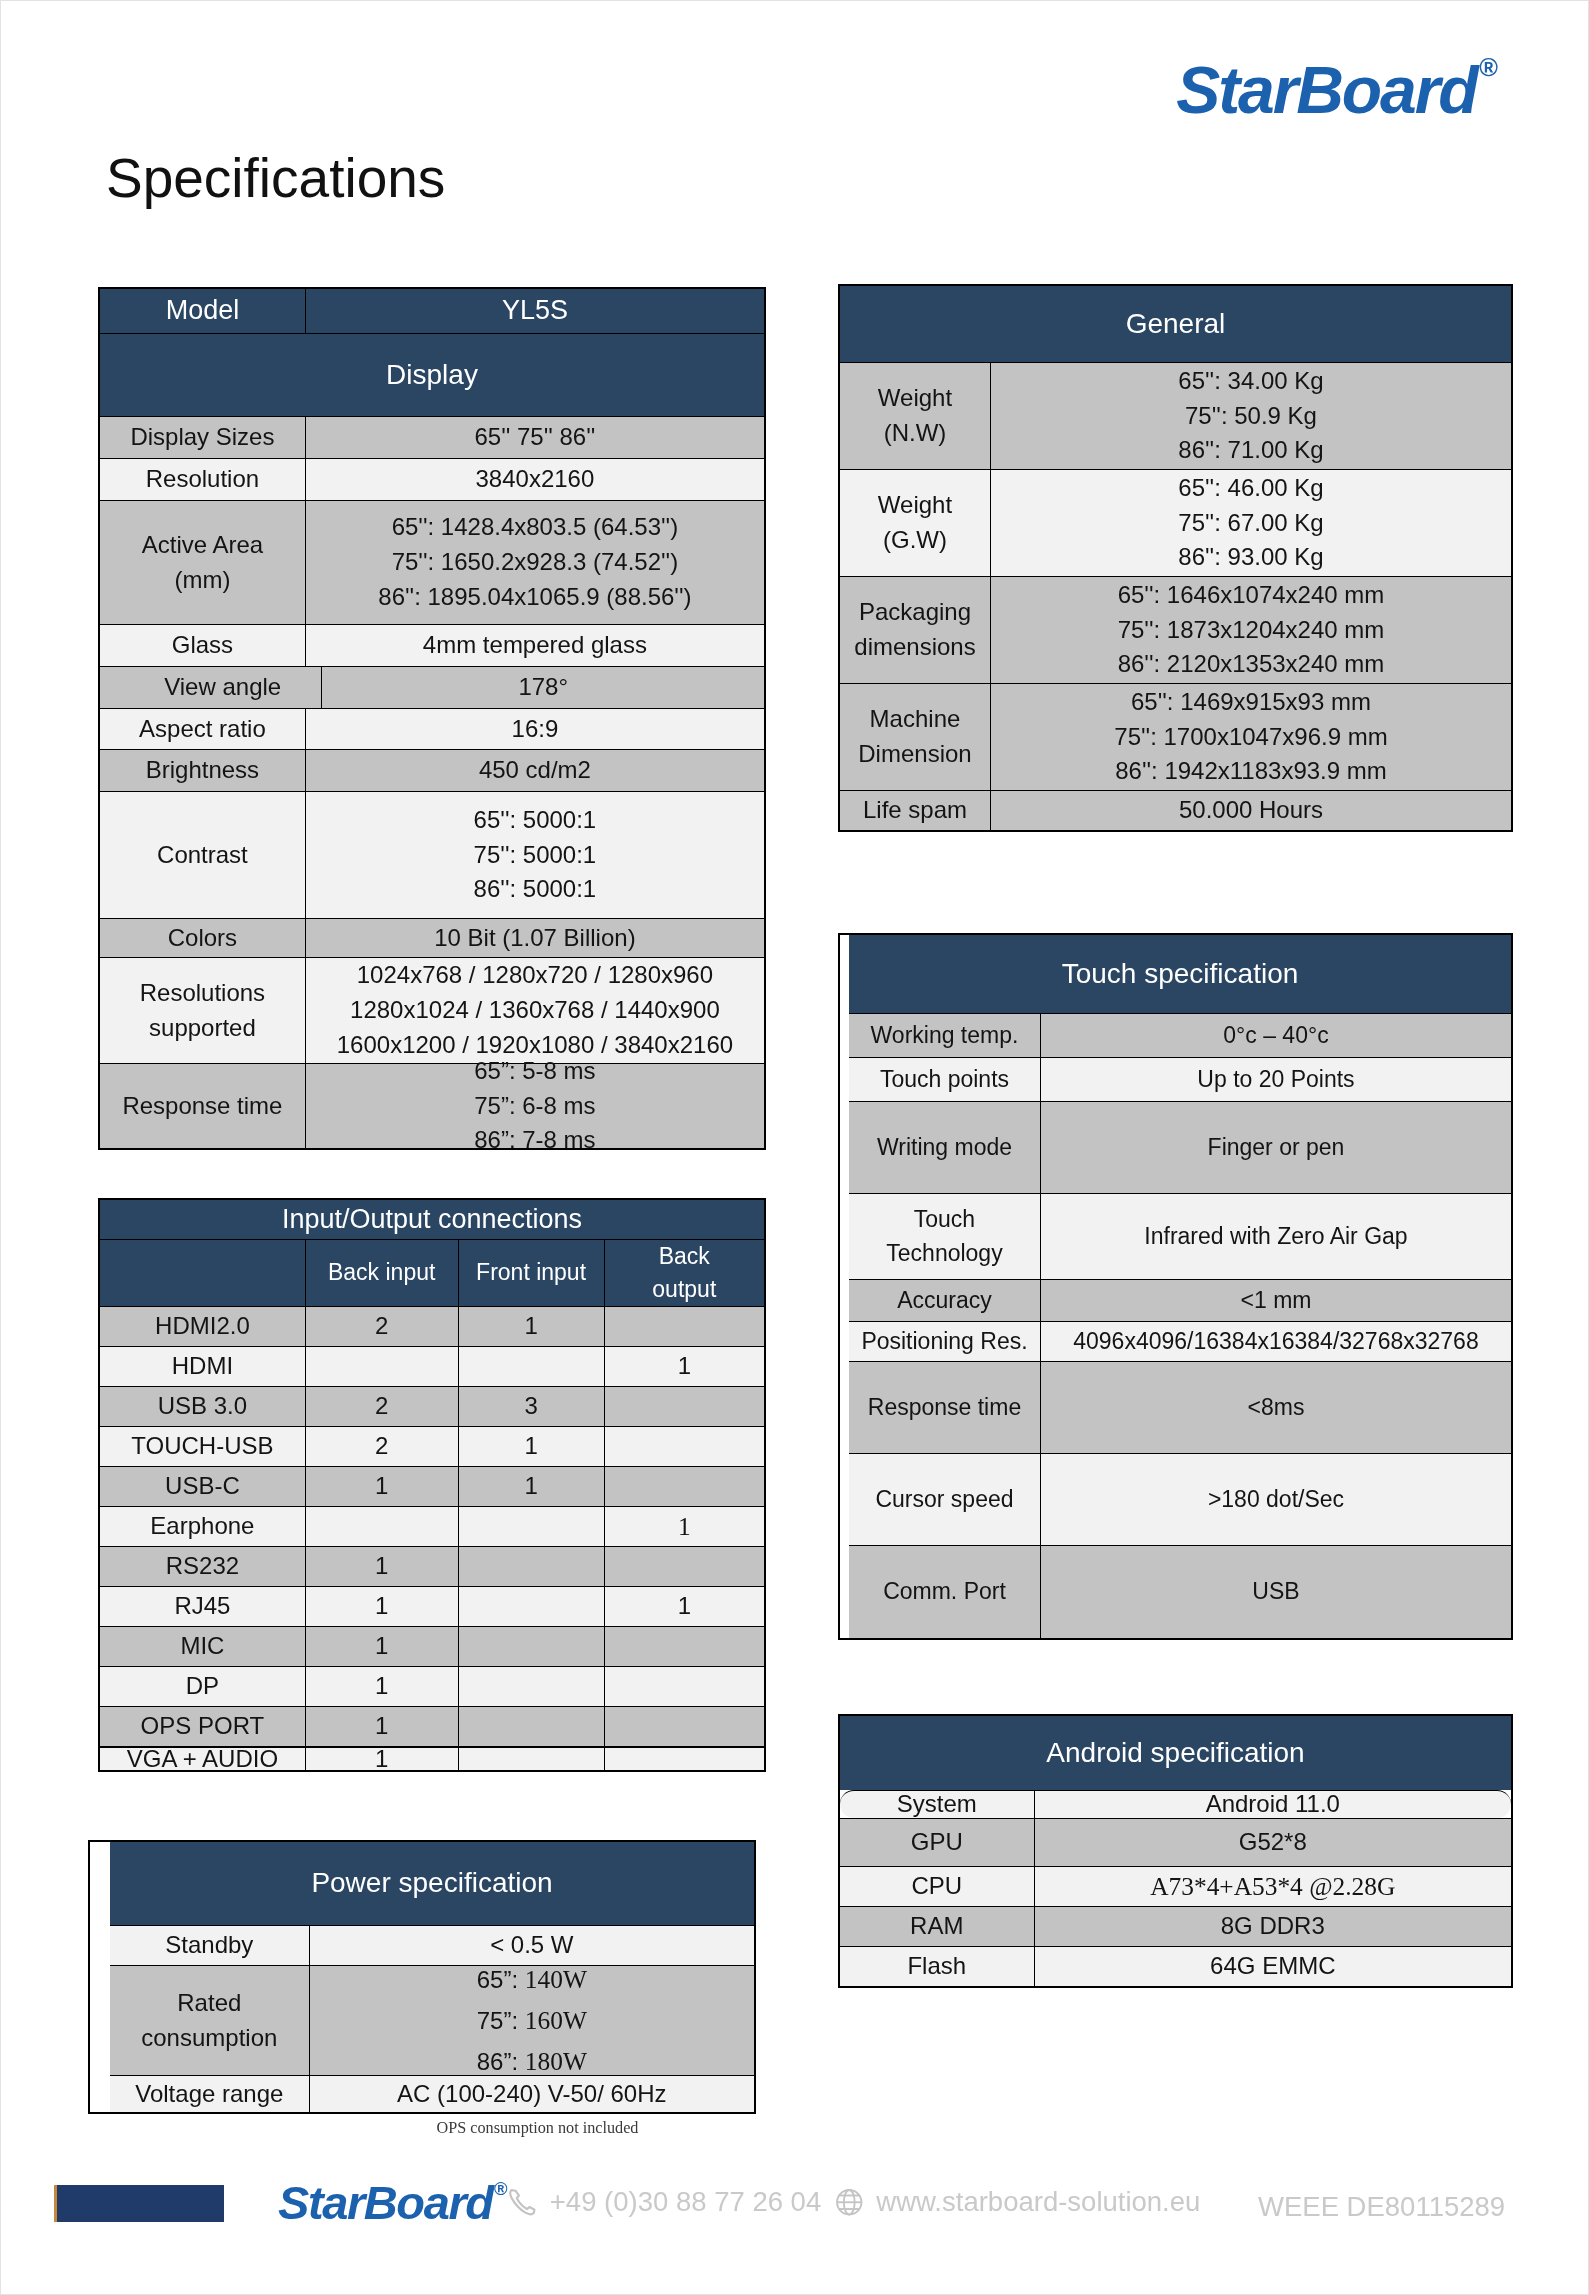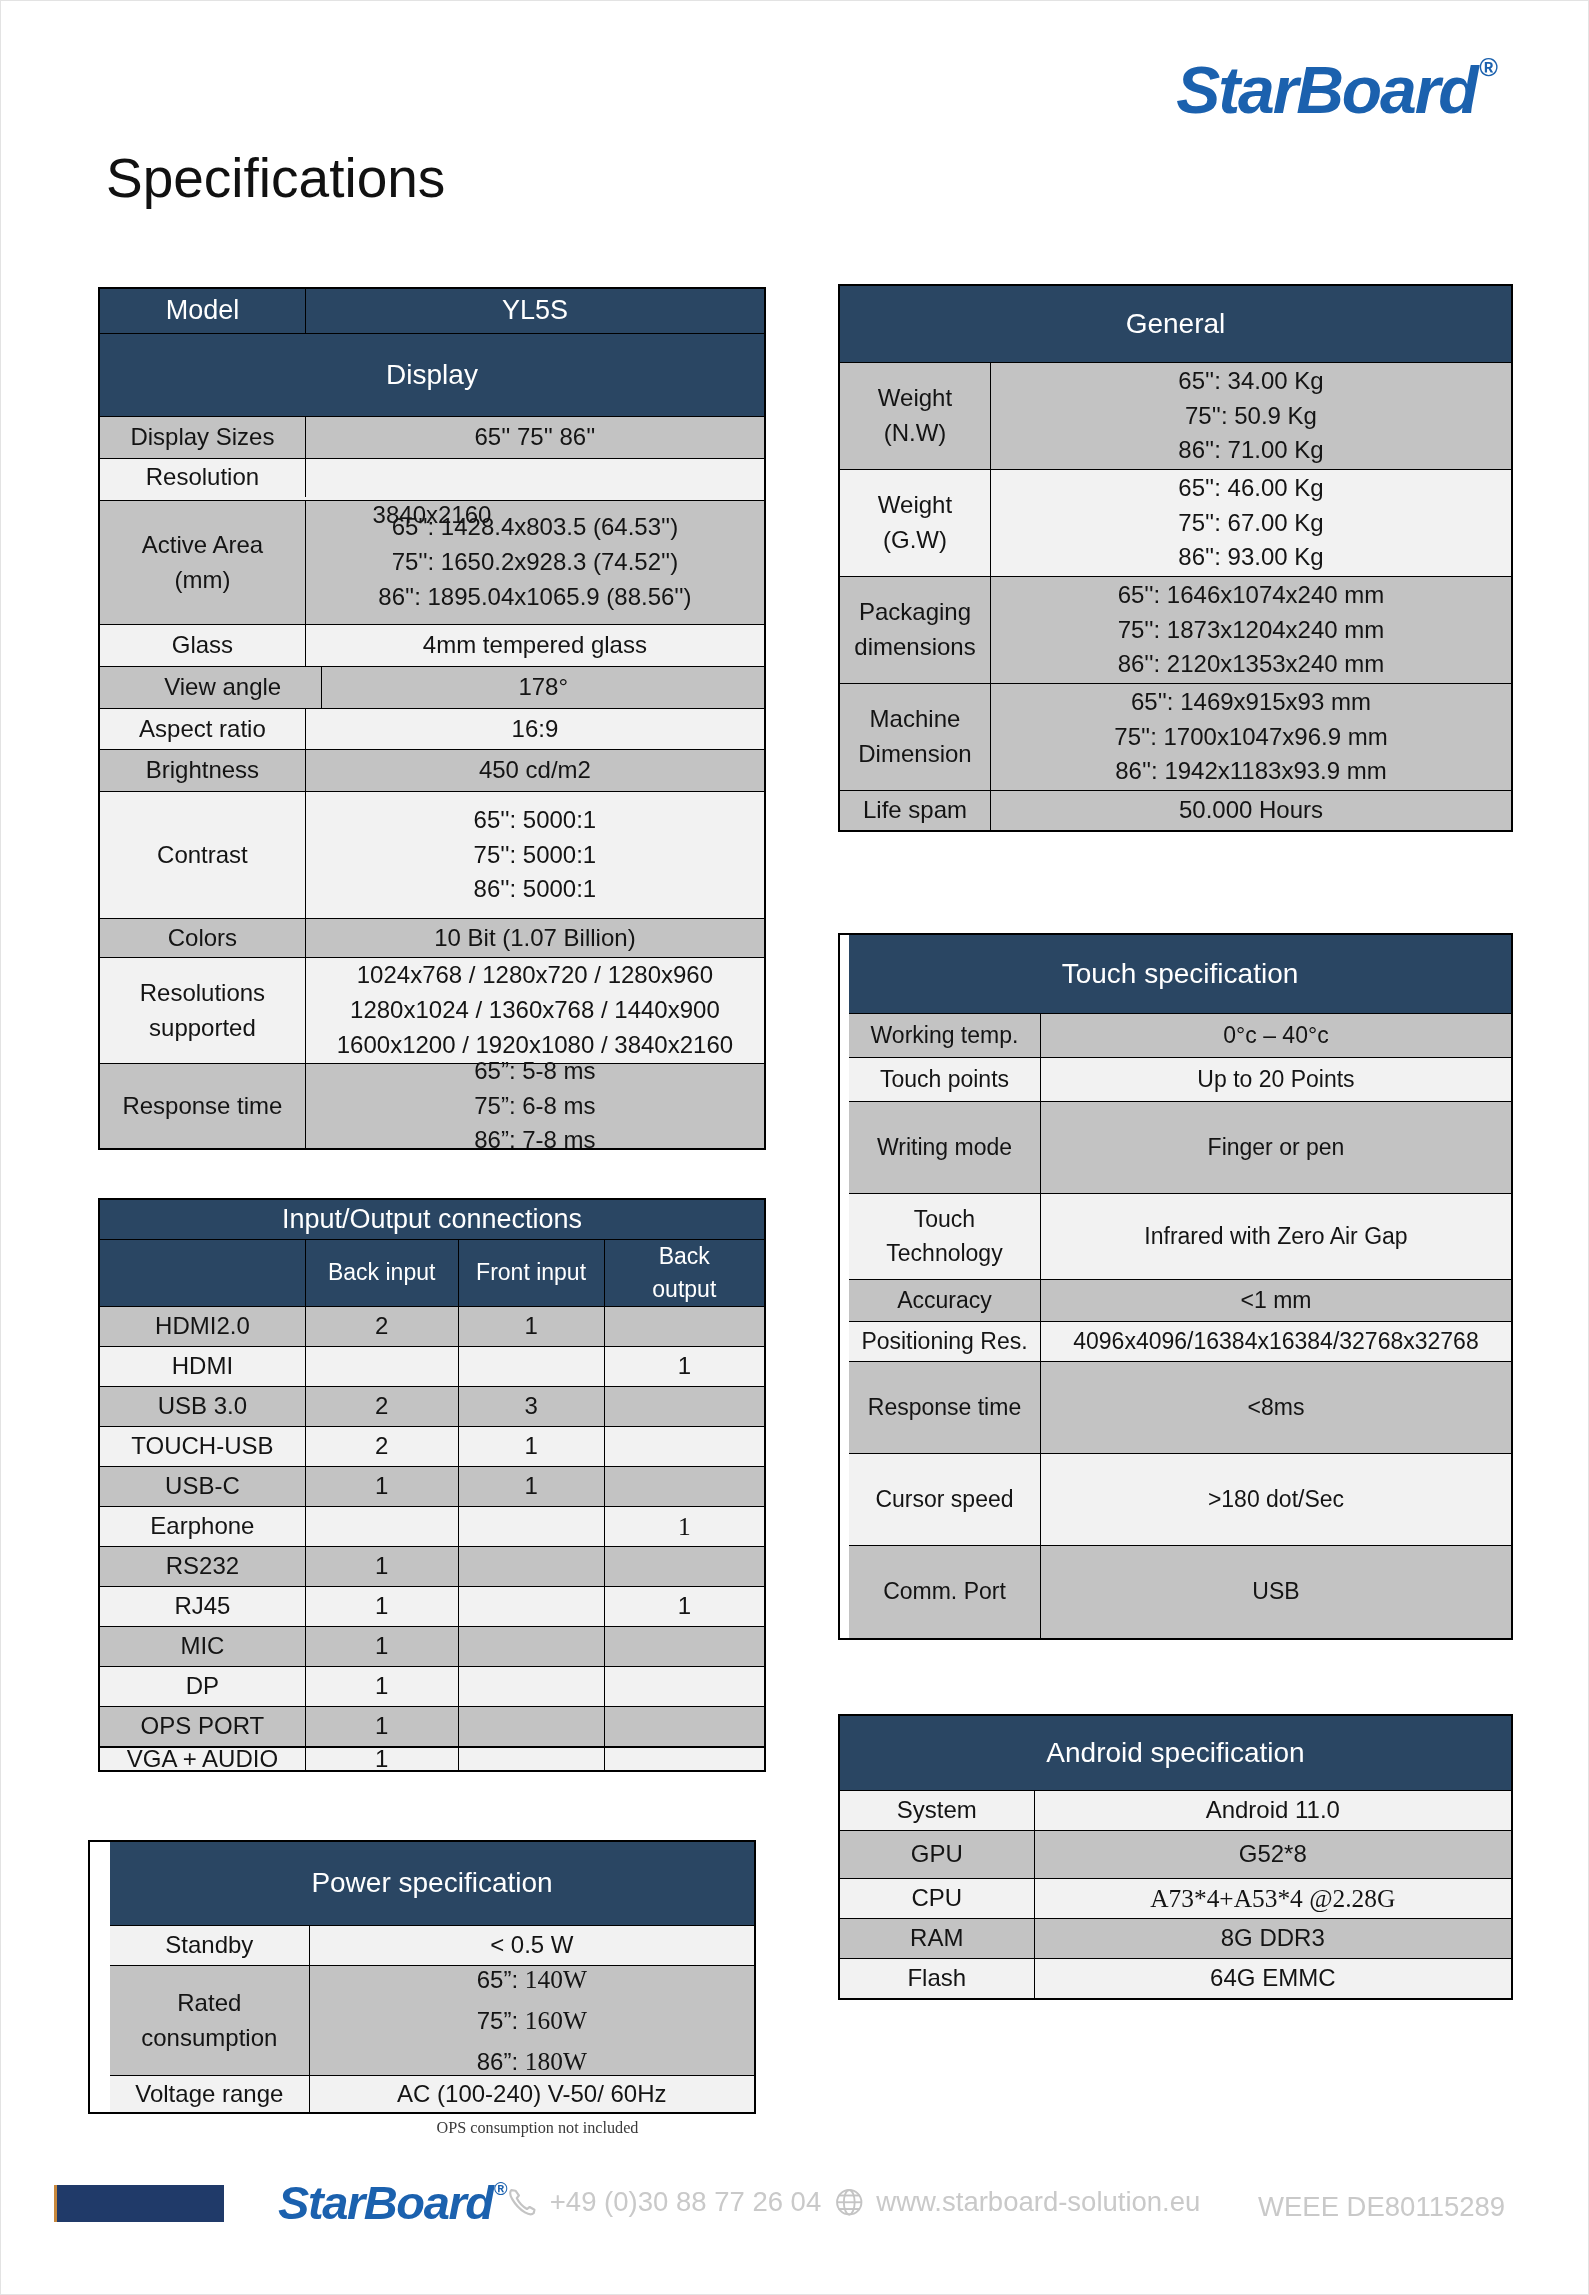--- a/index.html
+++ b/index.html
@@ -95,7 +95,7 @@
       <div class="lbl w31">Display Sizes</div>
       <div class="val">65'' 75'' 86''</div>
     </div>
-    <div class="row light" style="height:42px;flex-direction:column;">
+    <div class="row light" style="height:42px;">
       <div class="lbl w31">Resolution</div>
       <div class="val">3840x2160</div>
     </div>

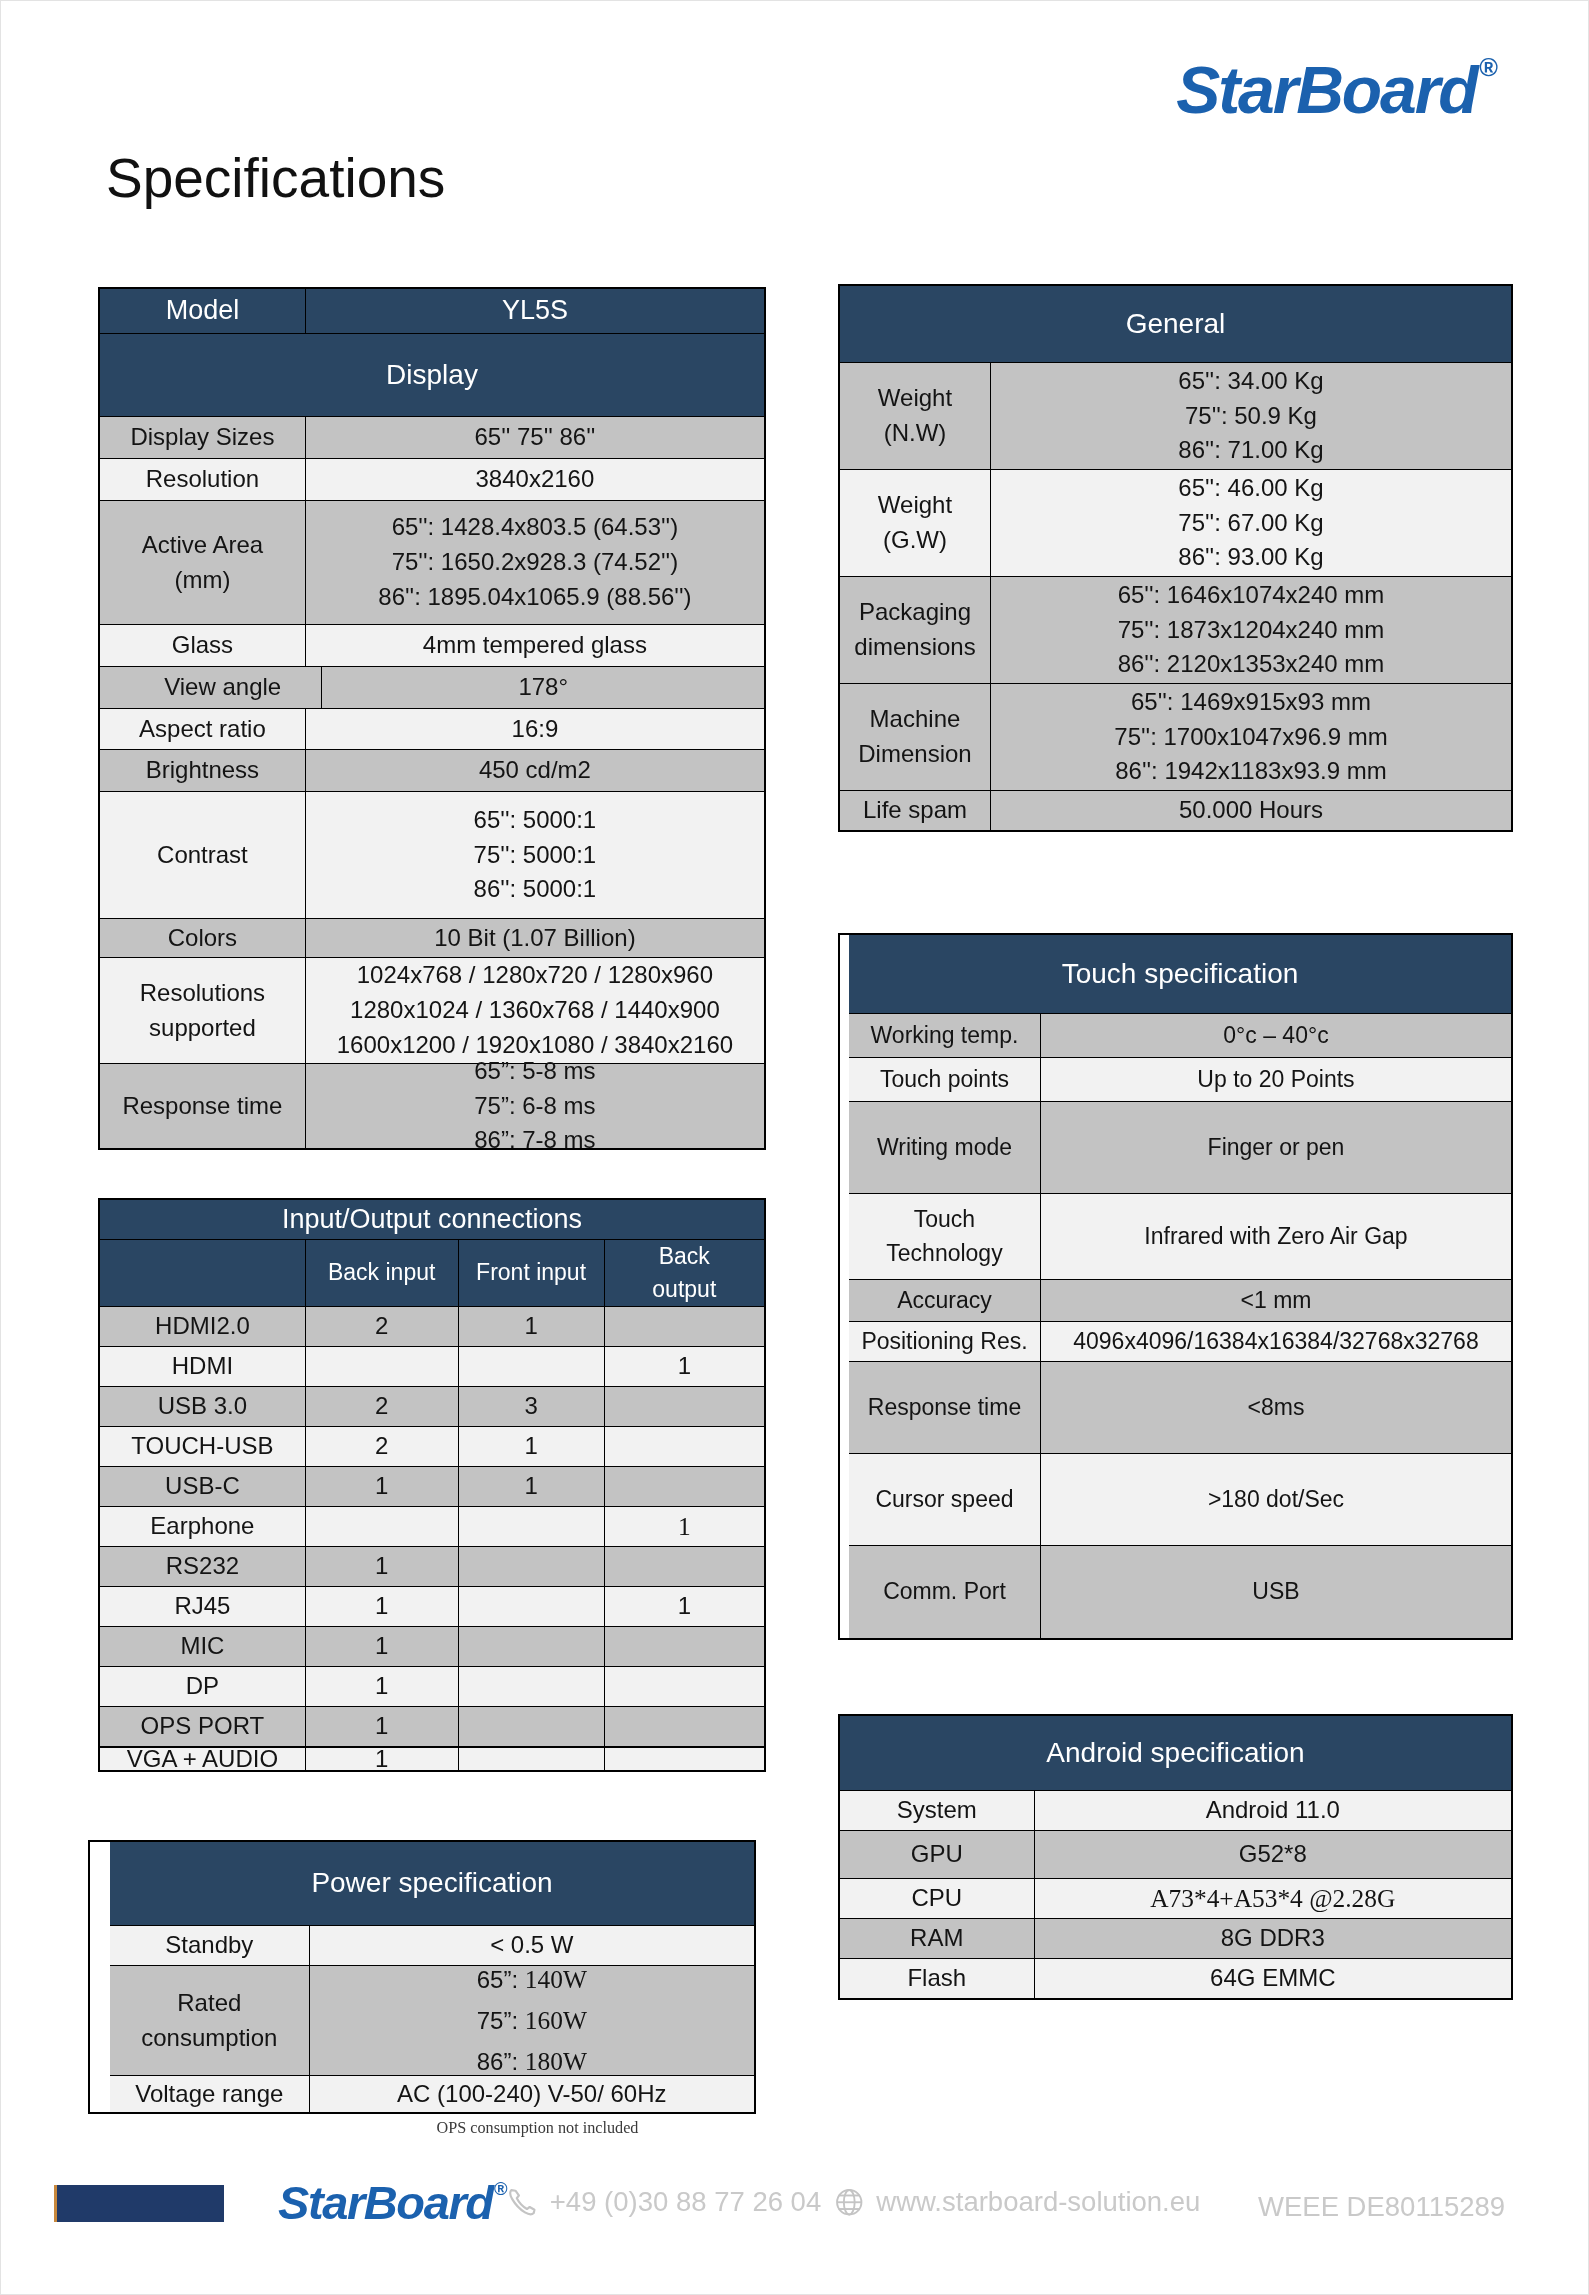--- a/index.html
+++ b/index.html
@@ -342,7 +342,7 @@
     <div class="row navy" style="height:74px;">
       <div class="val hdr">Android specification</div>
     </div>
-    <div class="row light" style="height:40px;">
+    <div class="row light" style="height:28px;border-radius:14px;">
       <div class="lbl w29">System</div>
       <div class="val">Android 11.0</div>
     </div>

